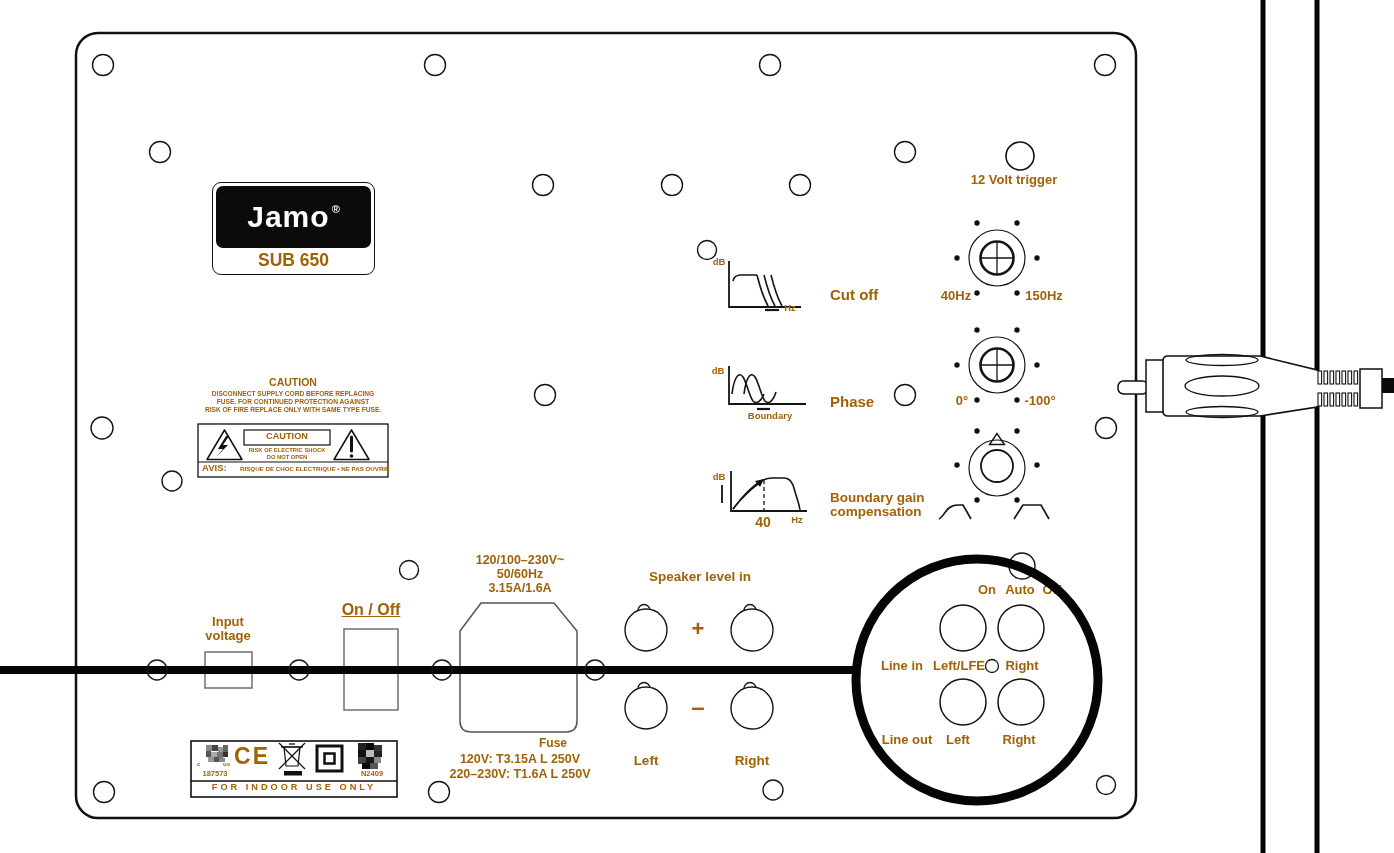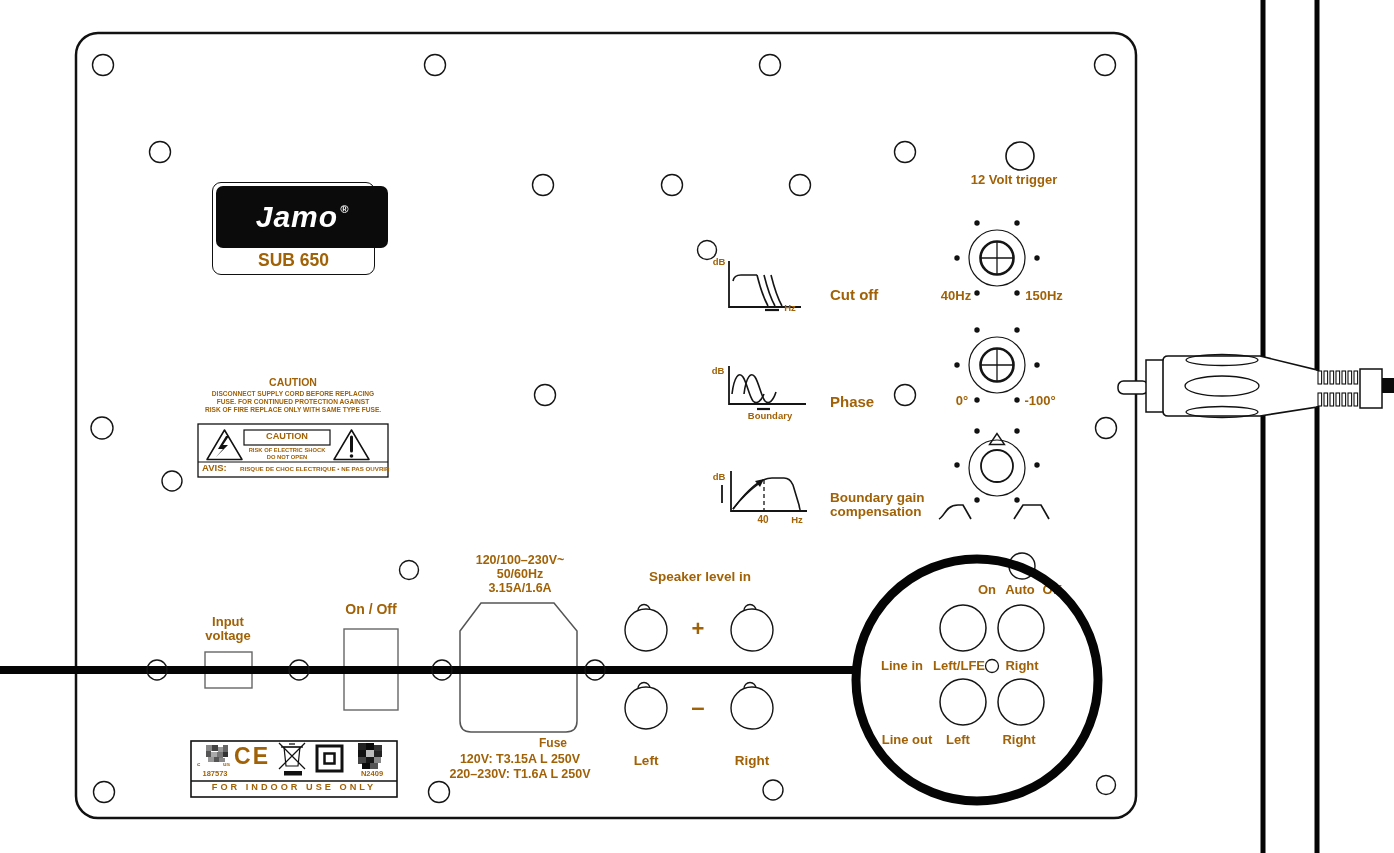--- a/index.html
+++ b/index.html
@@ -16,8 +16,8 @@
   .c { transform:translateX(-50%); text-align:center; }
   .jamo-outer { position:absolute; left:212px; top:182px; width:163px; height:93px;
     border:1.6px solid #111; border-radius:9px; background:#fff; }
-  .jamo-black { position:absolute; left:216px; top:186px; width:172px; height:62px;
-    background:#0b0b0b; border-radius:7px; display:flex; align-items:center; justify-content:center;font-style:italic; }
+  .jamo-black { position:absolute; left:216px; top:186px; width:155px; height:62px;
+    background:#0b0b0b; border-radius:7px; display:flex; align-items:center; justify-content:center; }
   .jamo-black .brand { color:#fff; font-weight:bold; font-size:30px; letter-spacing:1px; }
   .jamo-black .reg { color:#fff; font-weight:bold; font-size:11px; margin:-16px 0 0 2px; }
   .indoor { letter-spacing:3px; }

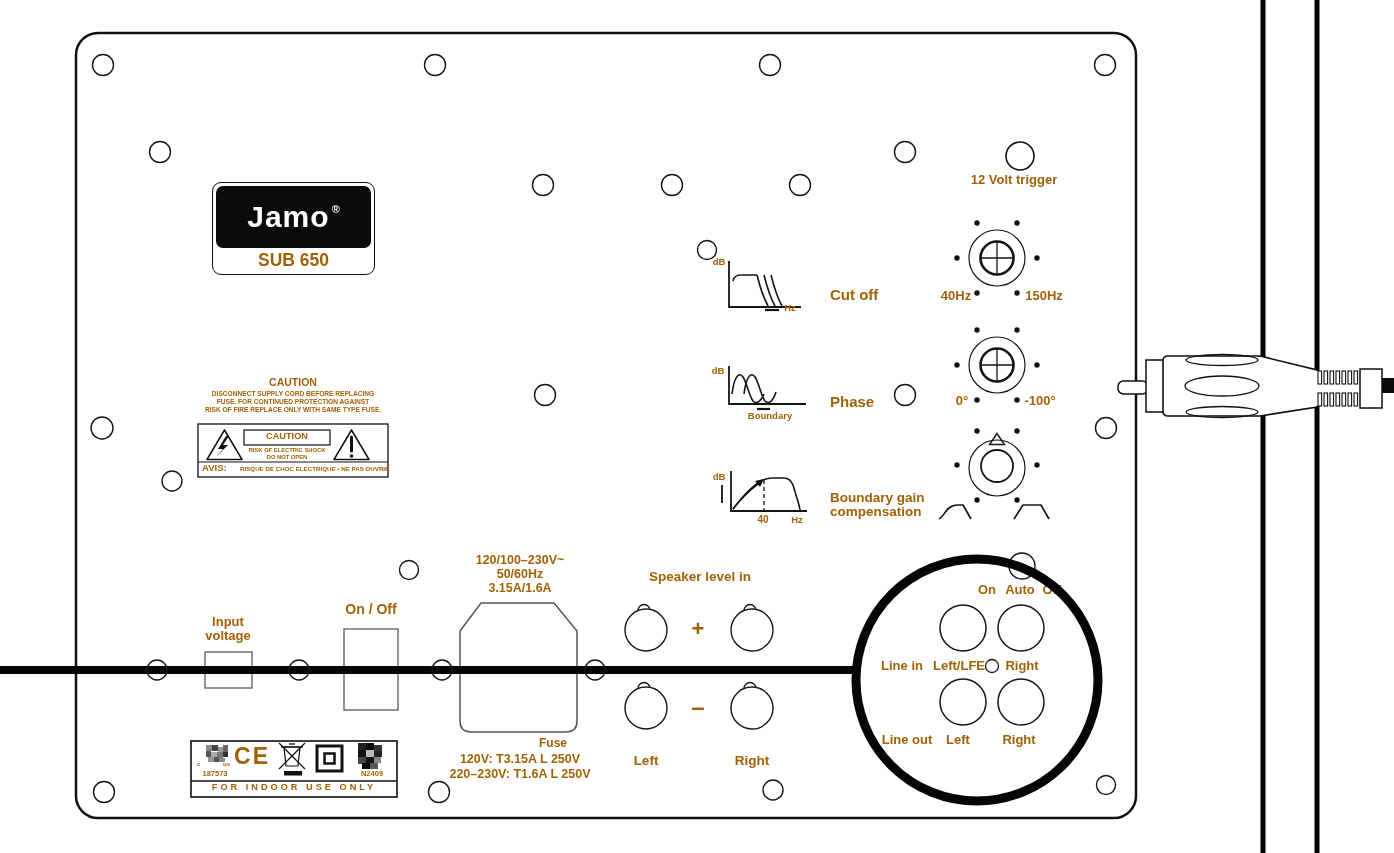--- a/index.html
+++ b/index.html
@@ -306,7 +306,7 @@
     <div class="t c" style="left:718px; top:366px; font-size:9.5px;">dB</div>
     <div class="t c" style="left:770px; top:411px; font-size:9.5px;">Boundary</div>
     <div class="t c" style="left:719px; top:472px; font-size:9.5px;">dB</div>
-    <div class="t c" style="left:763px; top:515px; font-size:10px;">40</div>
+    <div class="t c" style="left:763px; top:515px; font-size:14px;">40</div>
     <div class="t c" style="left:797px; top:515px; font-size:9.5px;">Hz</div>
 
     <div class="t c" style="left:987px; top:583px; font-size:13px;">On</div>

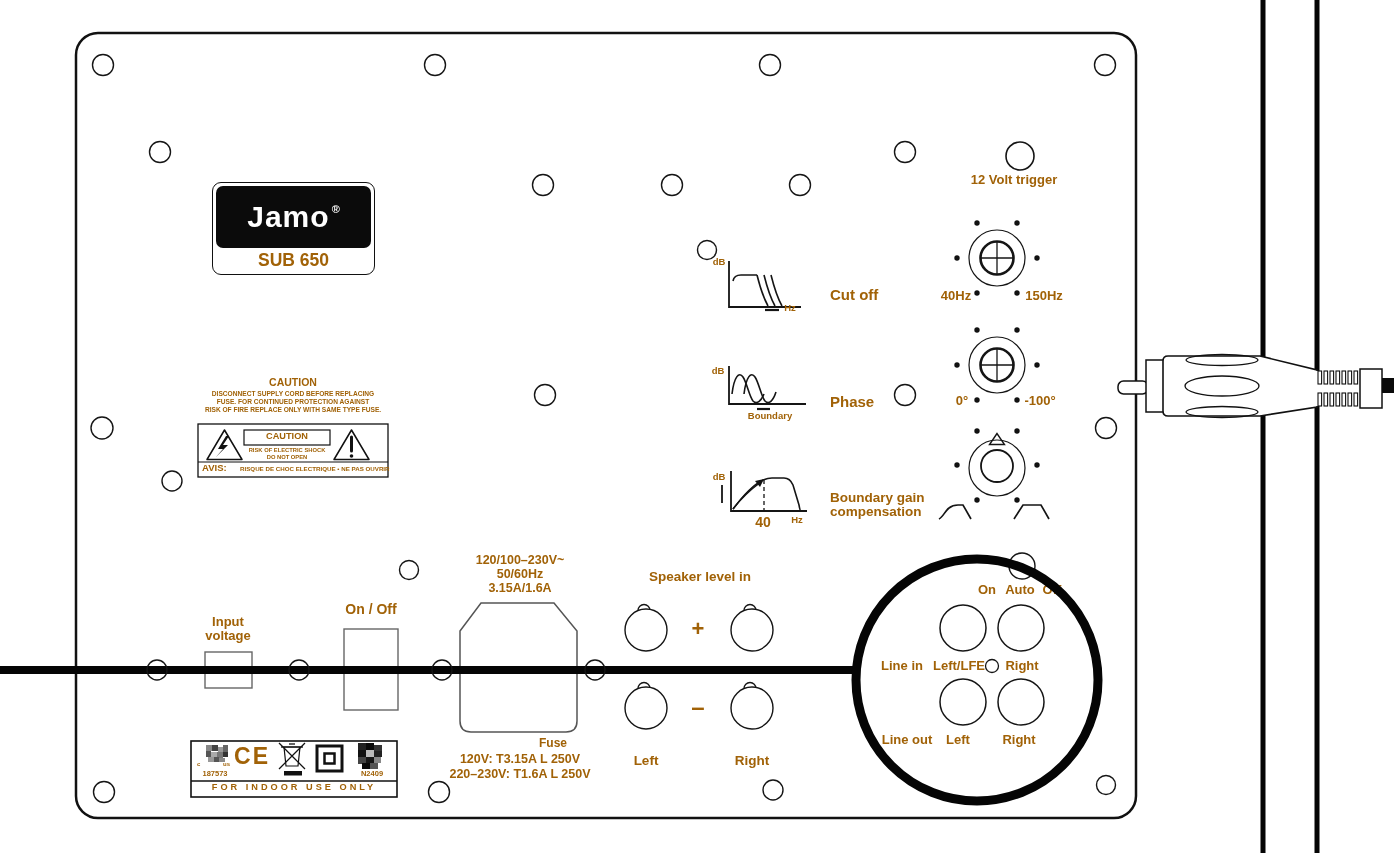--- a/index.html
+++ b/index.html
@@ -277,7 +277,7 @@
 
     <div class="t c" style="left:228px; top:615px; font-size:13px;">Input</div>
     <div class="t c" style="left:228px; top:629px; font-size:13px;">voltage</div>
-    <div class="t c" style="left:371px; top:602px; font-size:14px;">On / Off</div>
+    <div class="t c" style="left:371px; top:602px; font-size:16px;text-decoration:underline;">On / Off</div>
     <div class="t c" style="left:520px; top:554px; font-size:12.5px;">120/100–230V~</div>
     <div class="t c" style="left:520px; top:568px; font-size:12.5px;">50/60Hz</div>
     <div class="t c" style="left:520px; top:582px; font-size:12.5px;">3.15A/1.6A</div>

